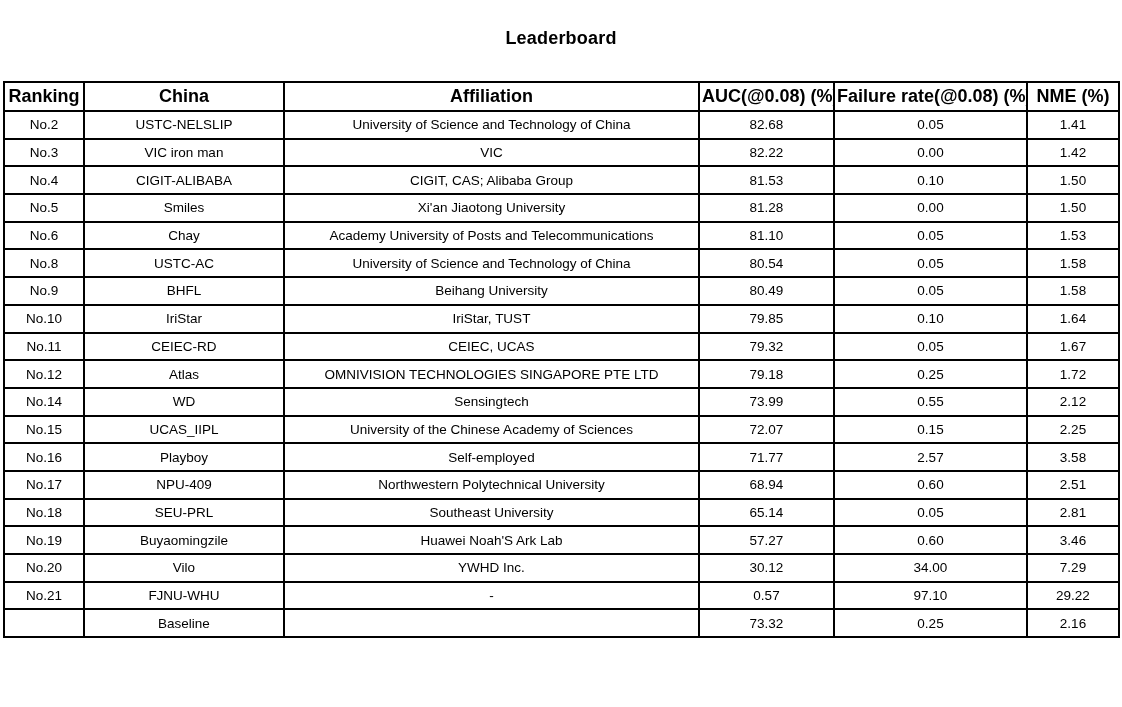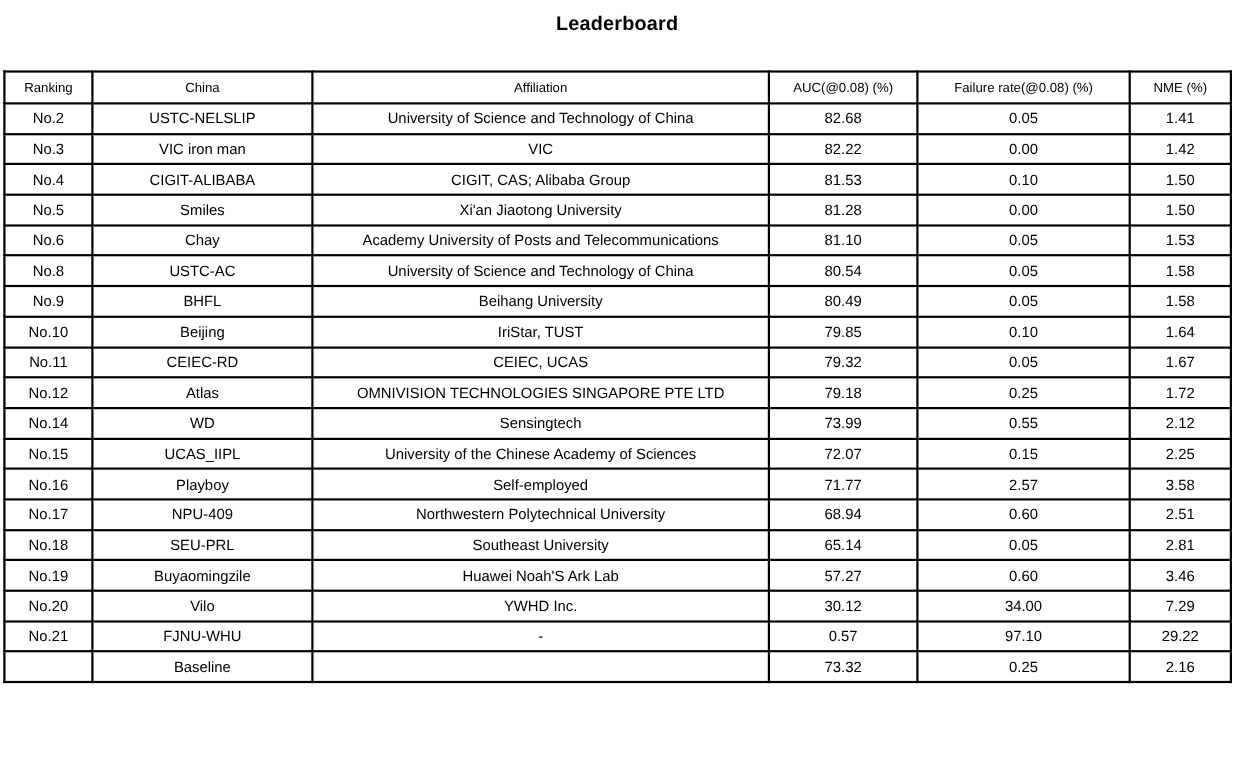--- a/index.html
+++ b/index.html
@@ -19,7 +19,7 @@
   }
   .title {
     margin: 0;
-    padding-top: 9px;
+    padding-top: 26px;
     text-align: center;
     font-size: 18px;
     line-height: 24px;

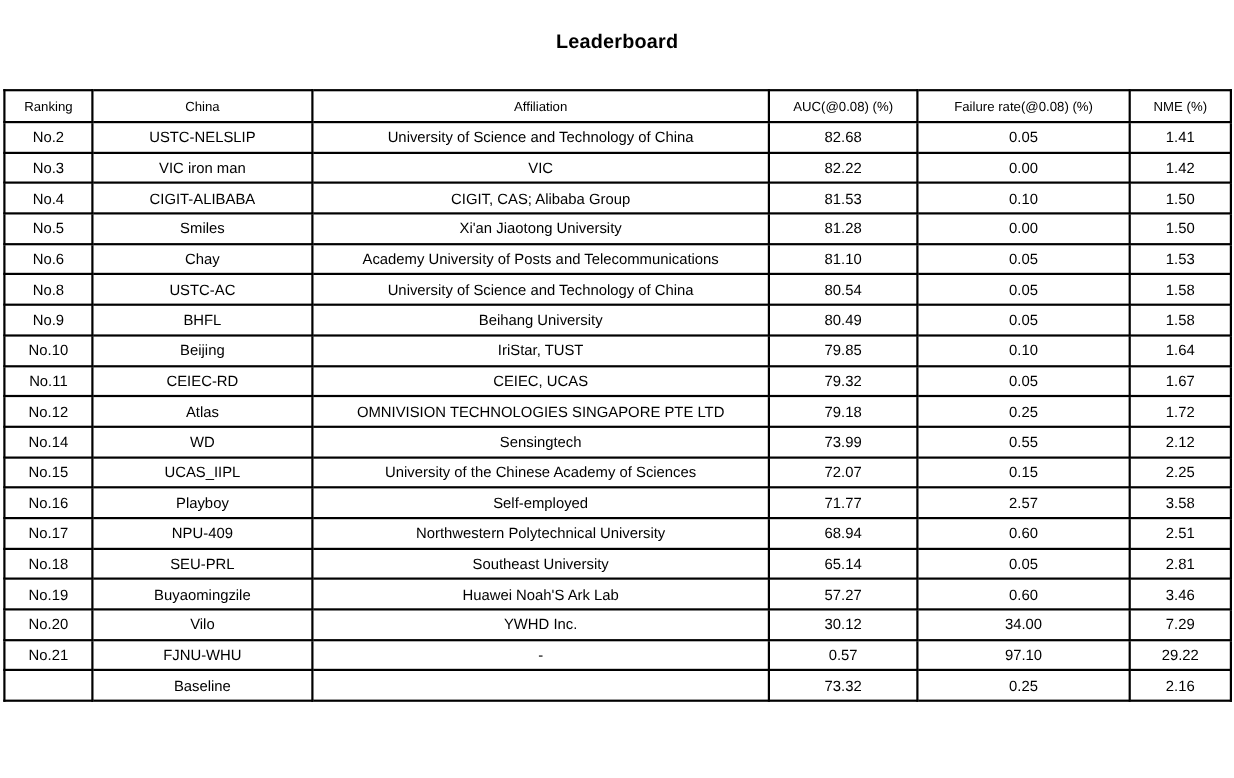--- a/index.html
+++ b/index.html
@@ -43,8 +43,8 @@
     background: #ffffff;
   }
   table.leaderboard th {
-    font-size: 12px;
-    font-weight: normal;
+    font-size: 18px;
+    font-weight: bold;
     height: 27px;
     text-align: center;
   }

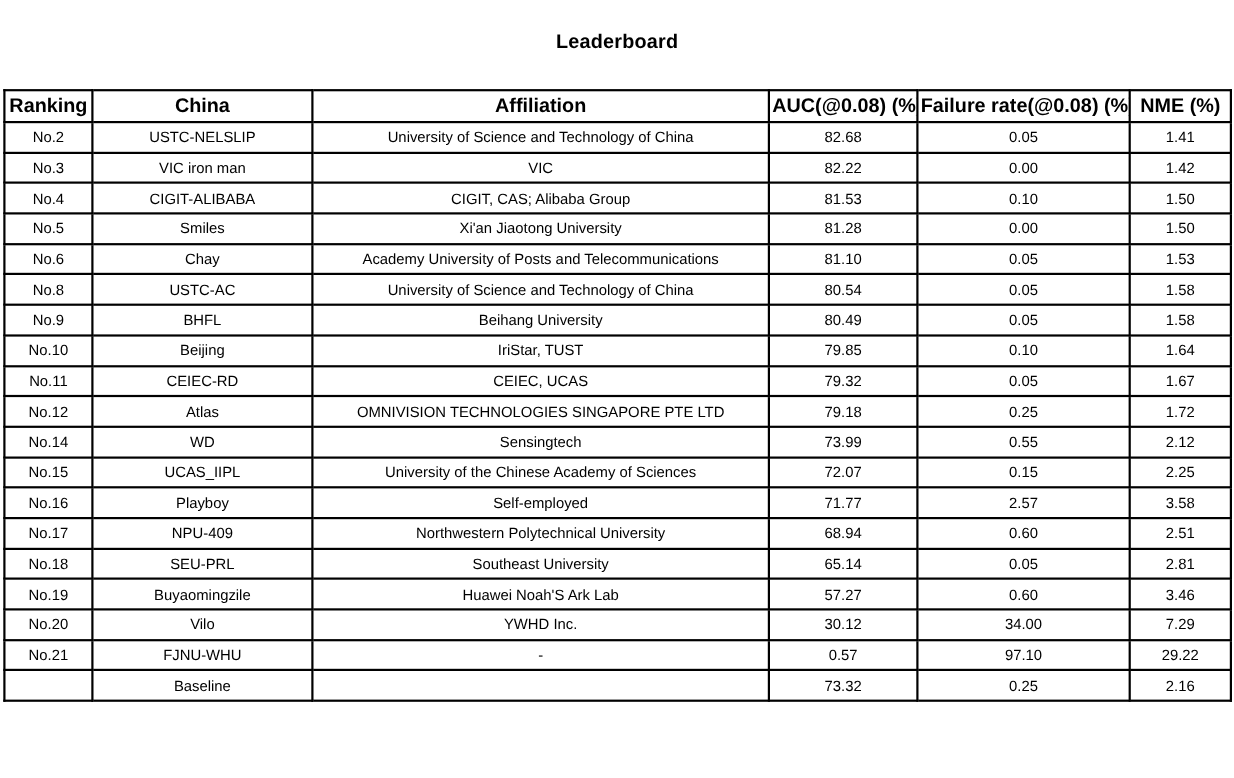--- a/index.html
+++ b/index.html
@@ -138,7 +138,7 @@
         </tr>
         <tr>
           <td>No.10</td>
-          <td>Beijing</td>
+          <td>IriStar</td>
           <td>IriStar, TUST</td>
           <td>79.85</td>
           <td>0.10</td>

